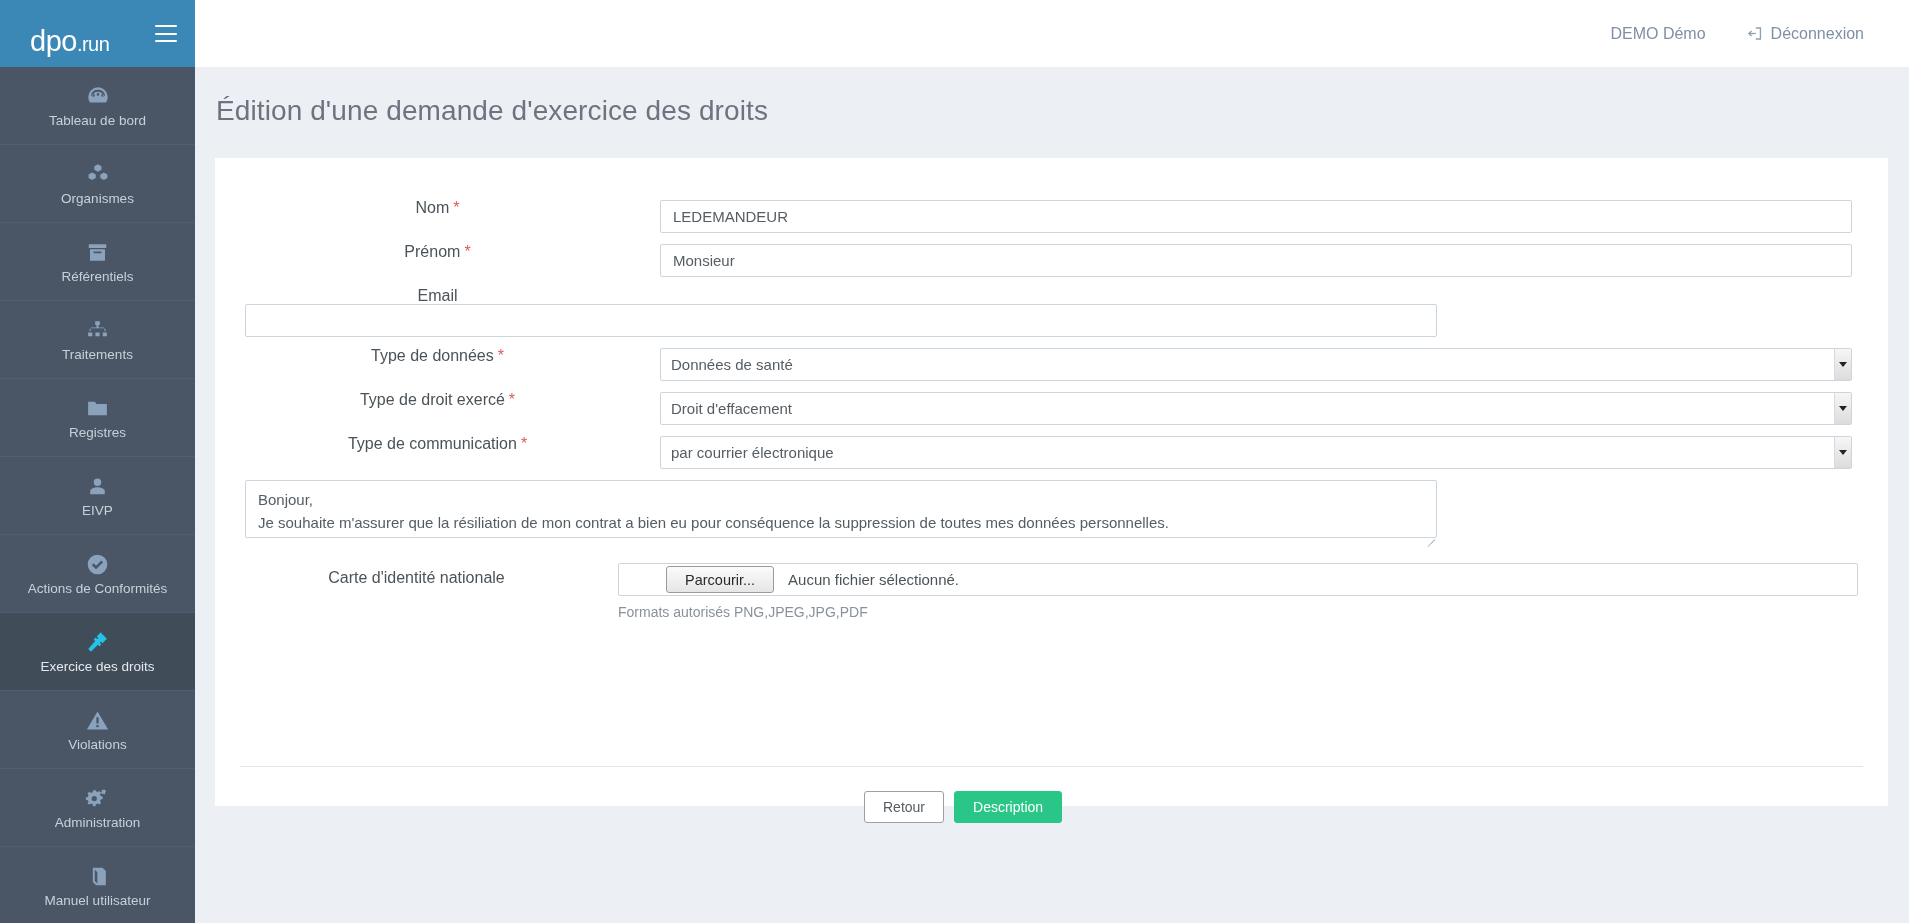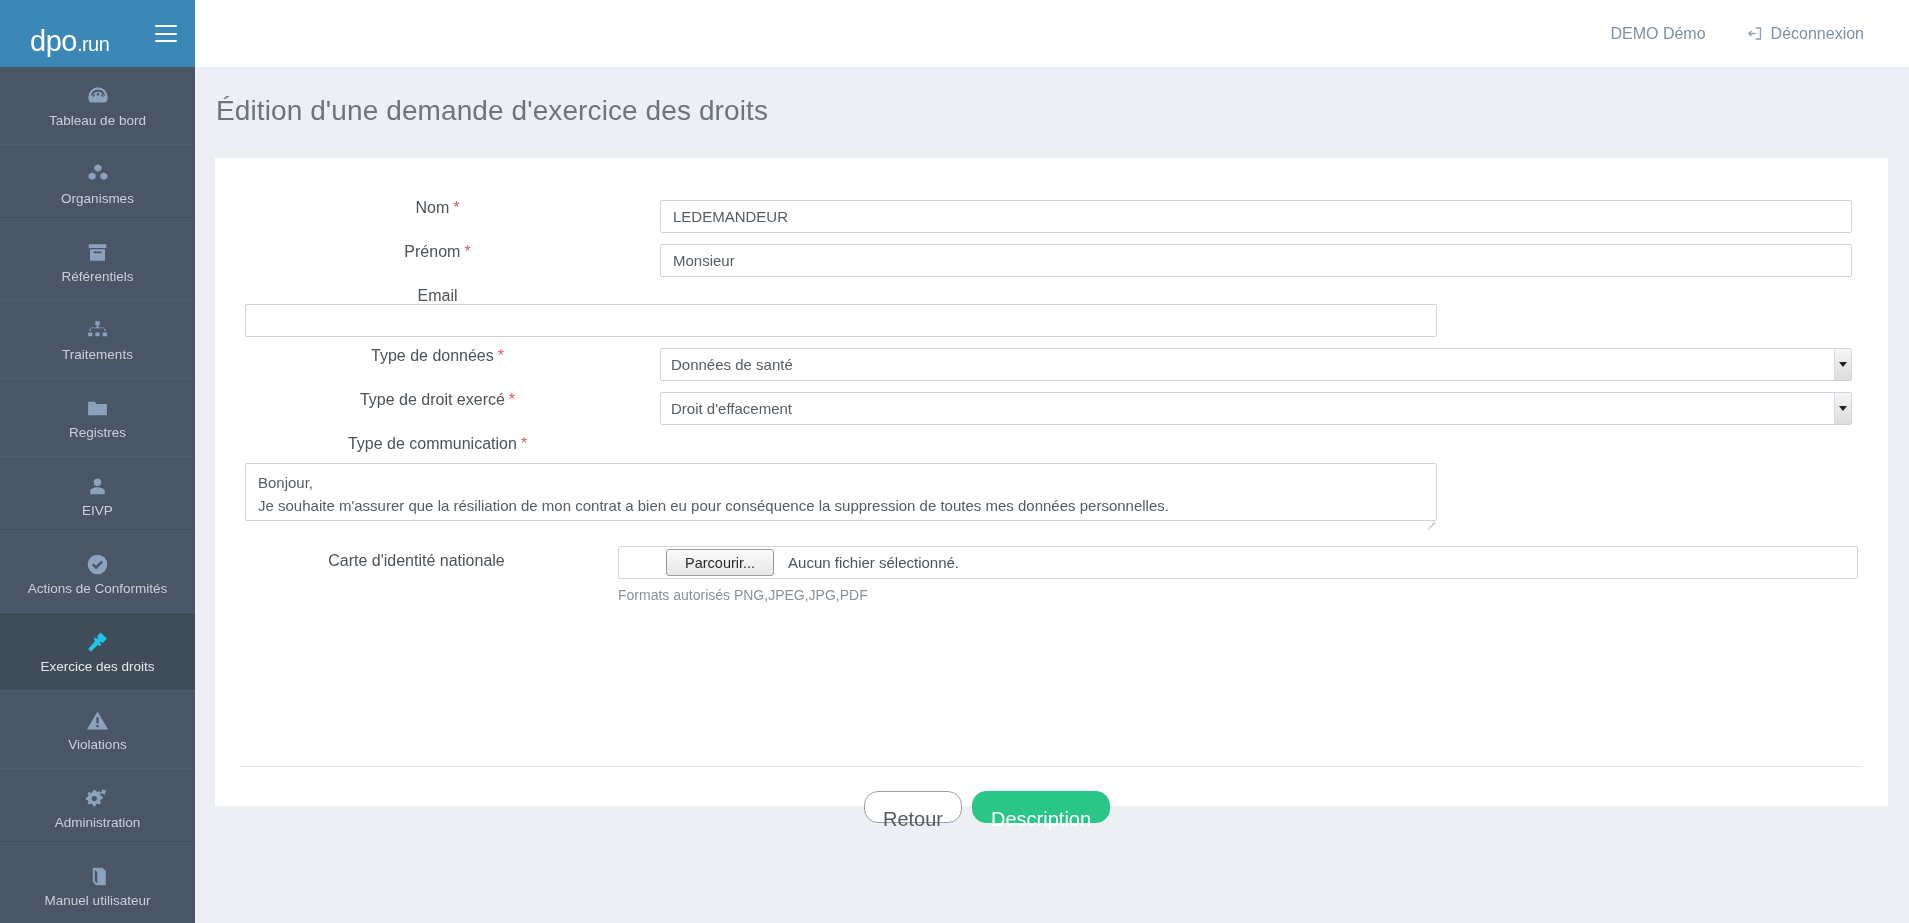--- a/index.html
+++ b/index.html
@@ -452,6 +452,14 @@
         <div class="form-label">
           <span>Type de communication</span><span class="req">*</span>
         </div>
+        <div class="field-wrap">
+          <div class="sel-wrap">
+            <select class="sel">
+              <option>par courrier électronique</option>
+            </select>
+            <span class="sel-arrow"></span>
+          </div>
+        </div>
       </div>
 
       <div class="form-row" style="margin-top:11px;">

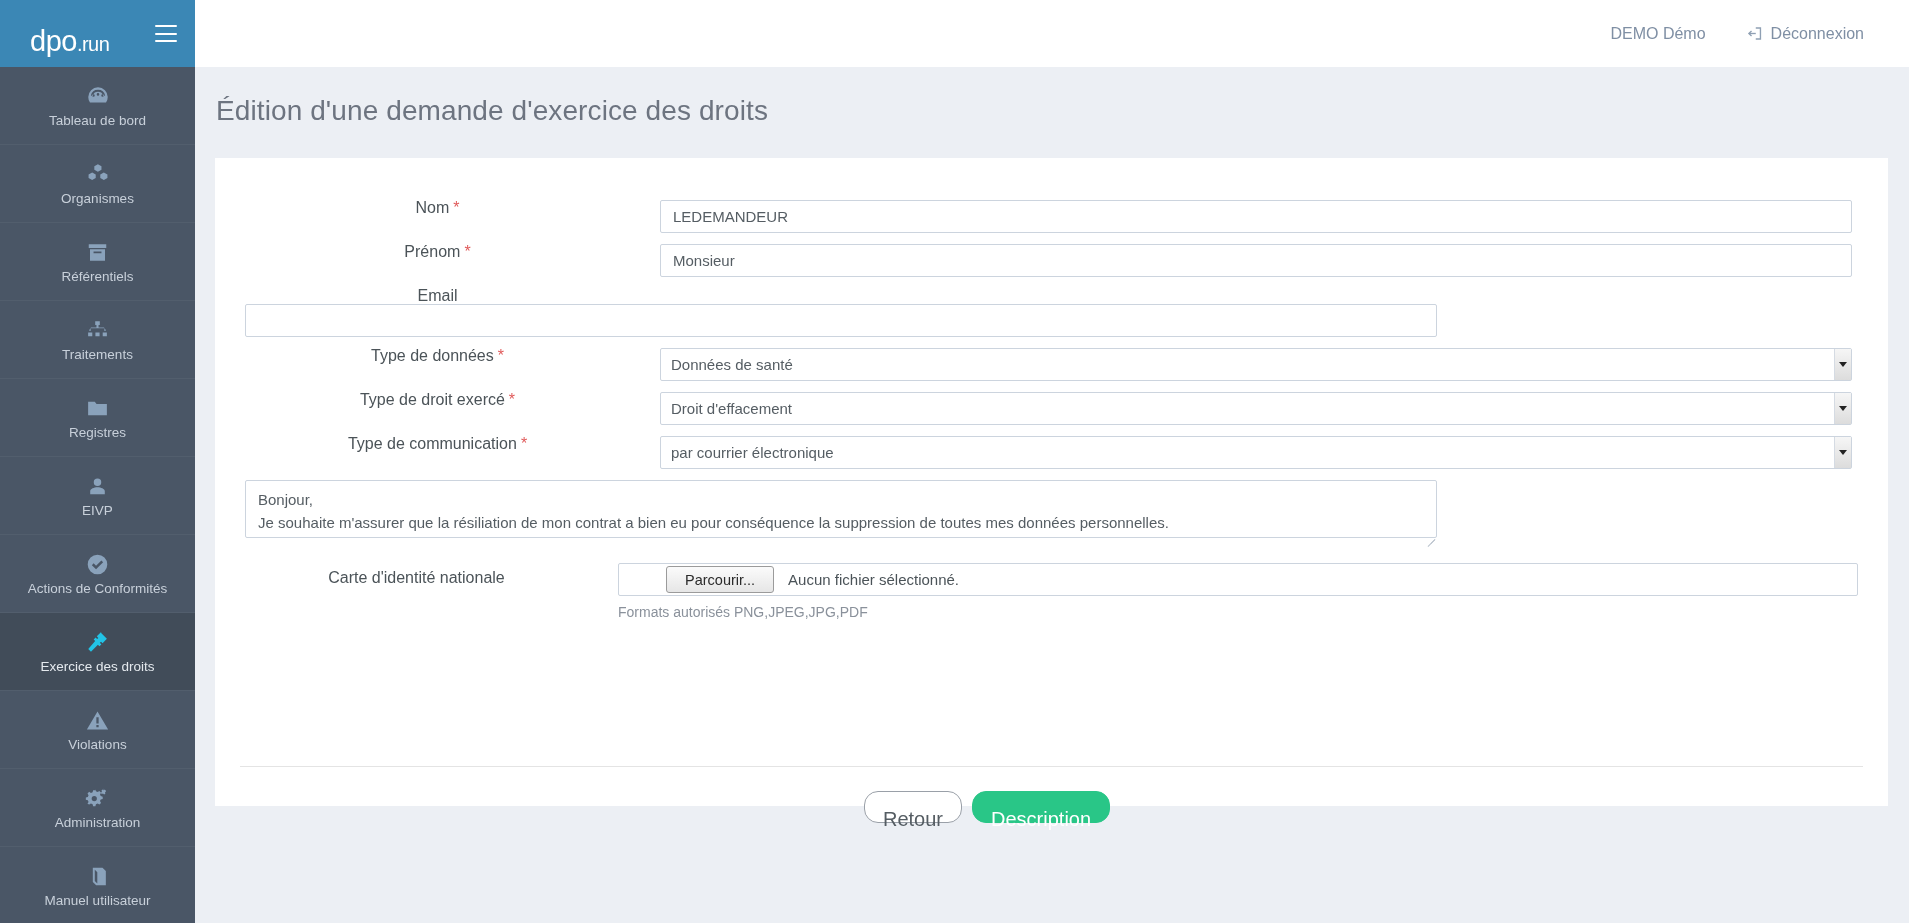--- a/index.html
+++ b/index.html
@@ -236,12 +236,12 @@
   }
   .btn {
     font-family: "Liberation Sans", sans-serif;
-    font-size: 20px;
-    border-radius: 14px;
+    font-size: 14px;
+    border-radius: 3px;
     cursor: pointer;
     height: 32px;
     line-height: 30px;
-    padding: 12px 18px;
+    padding: 0 18px;
   }
   .btn-default {
     background: #ffffff;

